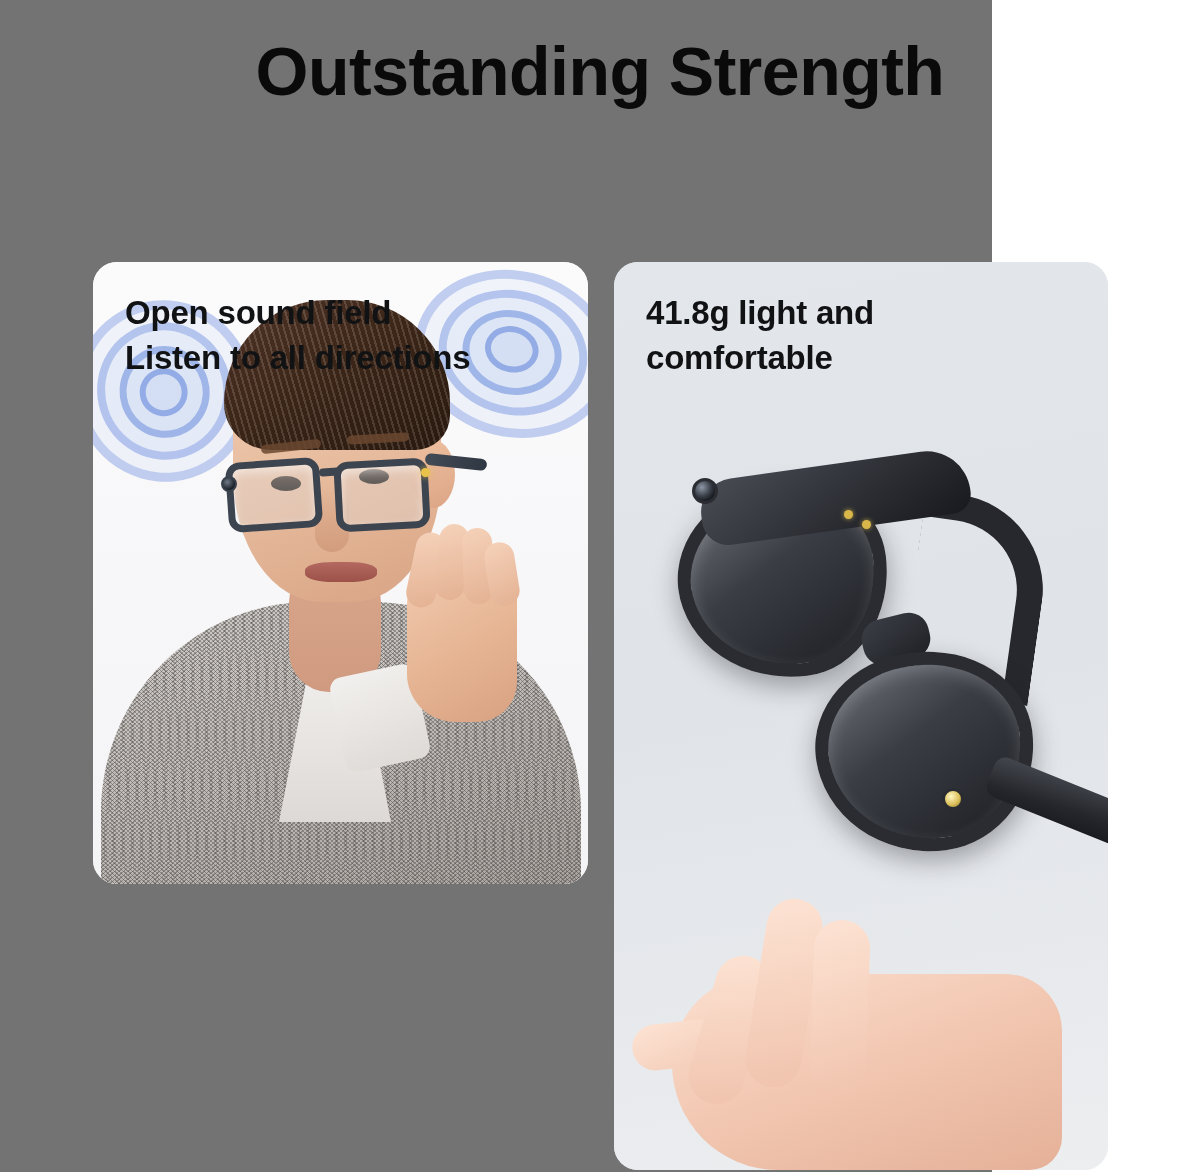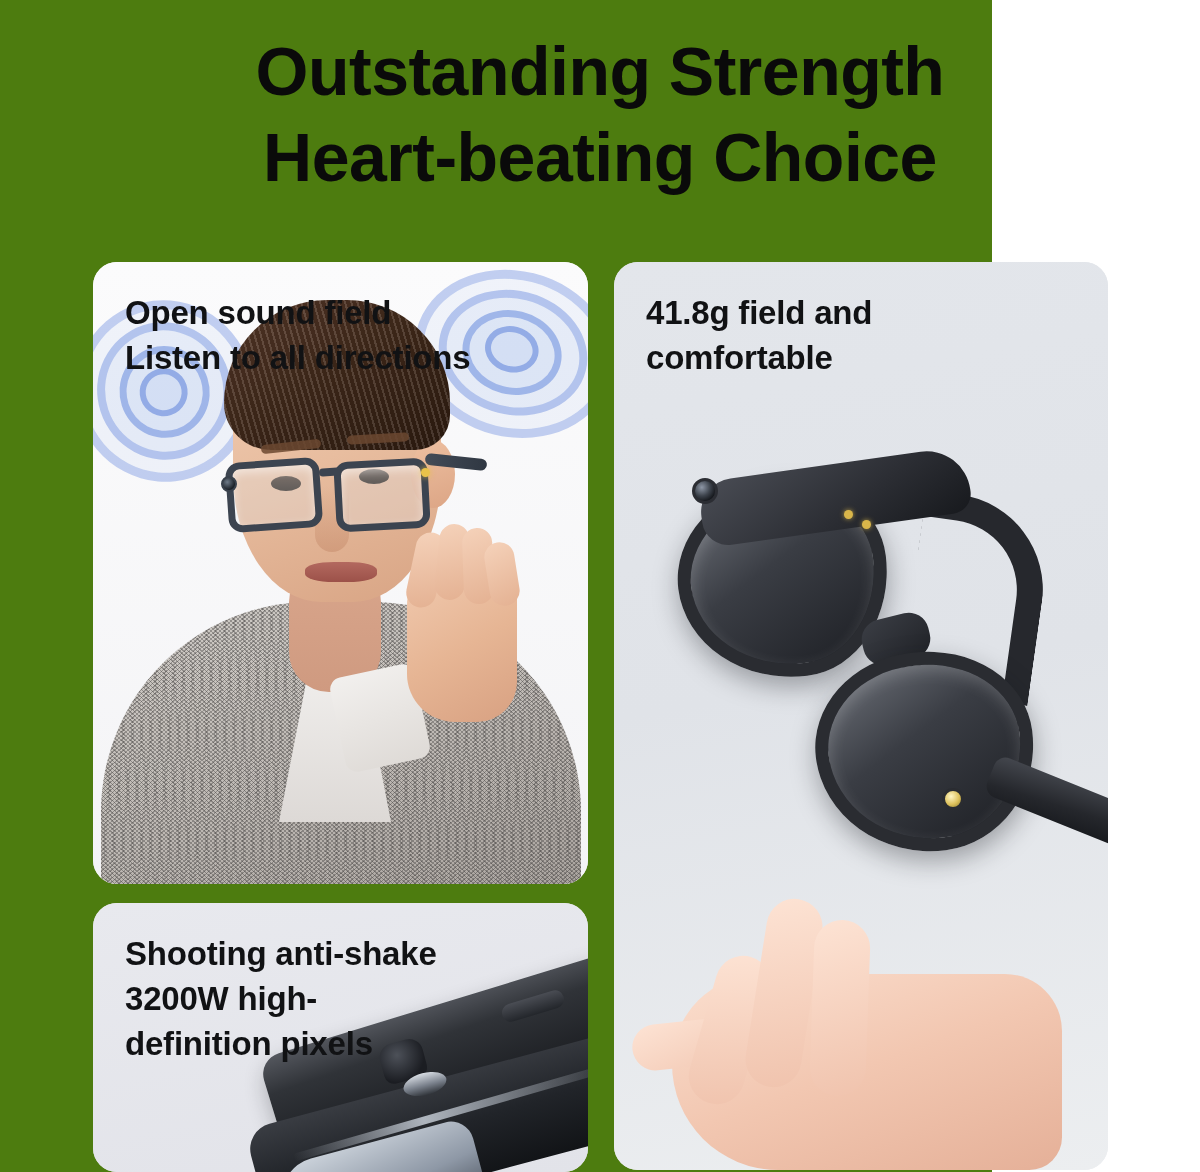--- a/index.html
+++ b/index.html
@@ -16,7 +16,7 @@
     position: relative;
     width: 992px;
     height: 1172px;
-    background: #4d7c0f;
+    background: #737373;
   }
 
   

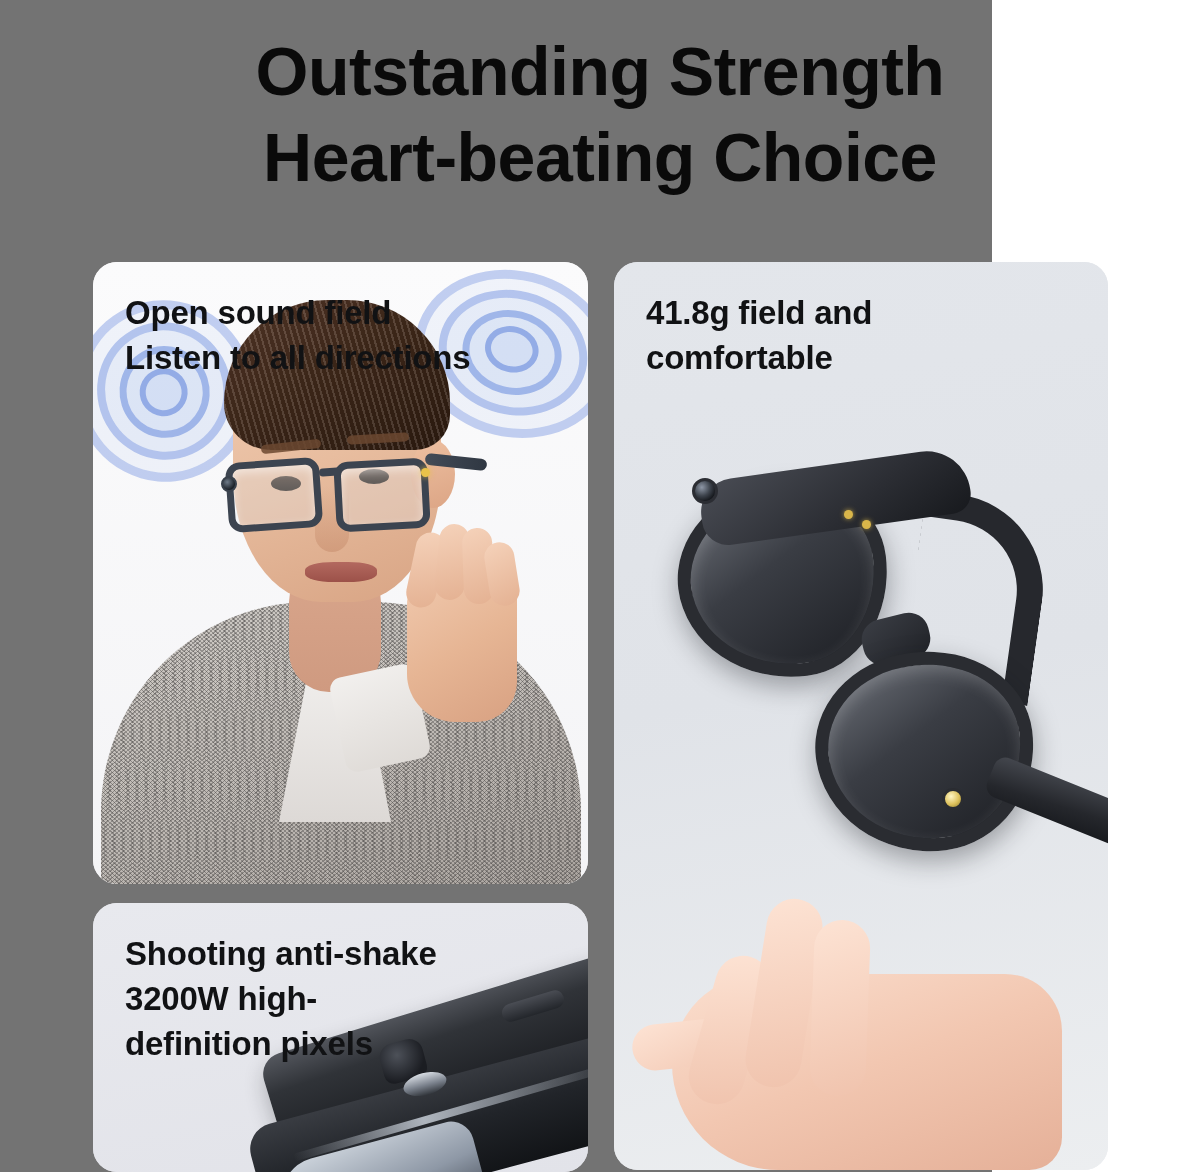--- a/index.html
+++ b/index.html
@@ -365,7 +365,6 @@
 
   <h1 class="heading">
     <span class="line">Outstanding Strength</span>
-    <span class="line">Heart-beating Choice</span>
   </h1>
 
   <div class="card" id="card-sound">

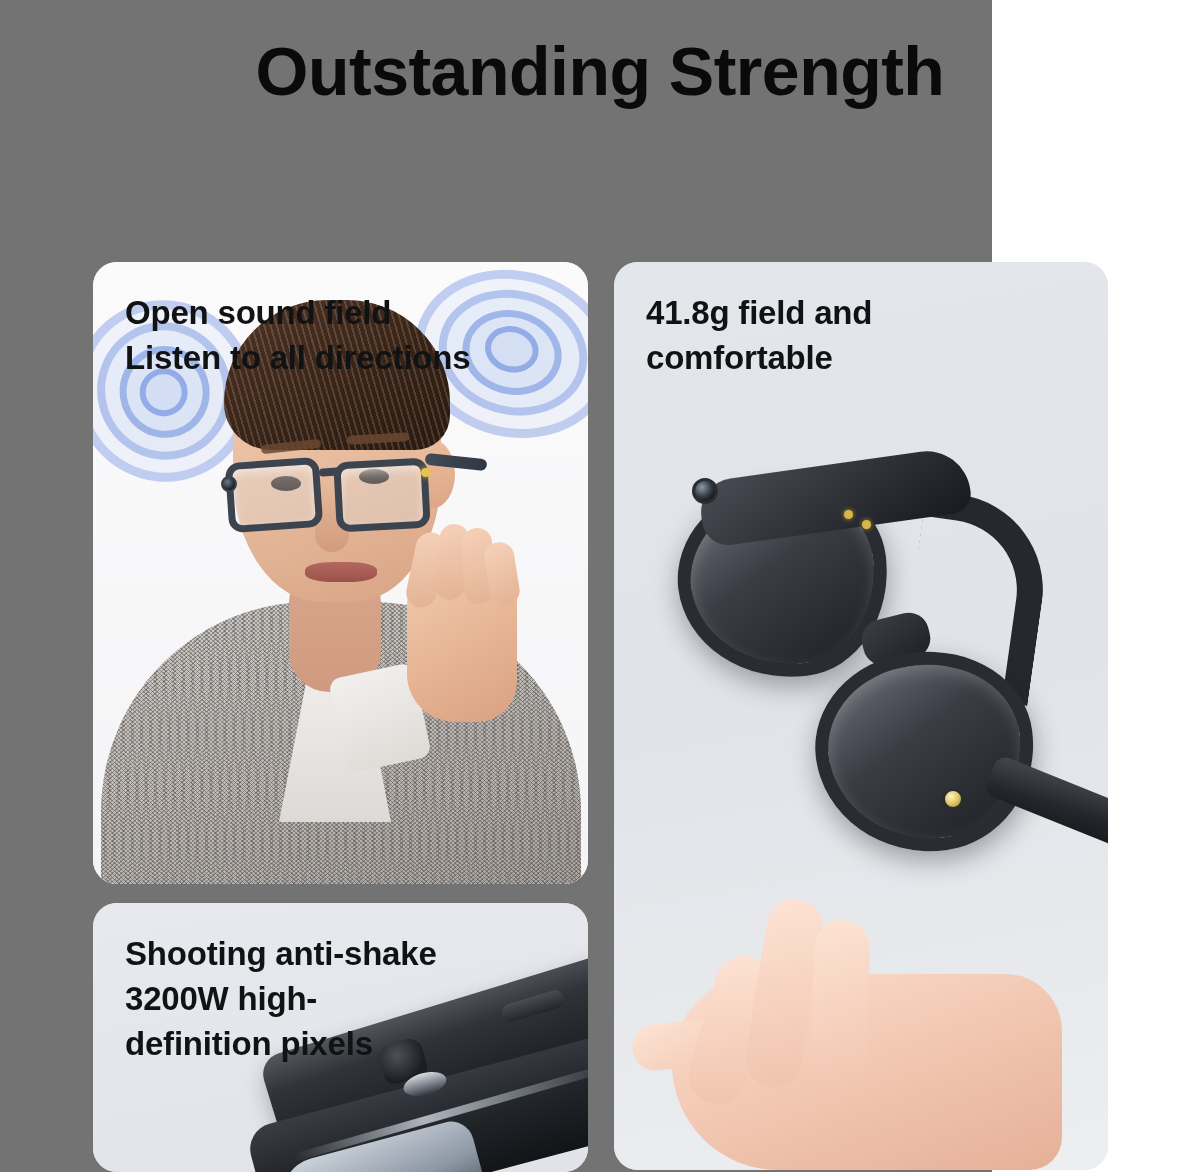--- a/index.html
+++ b/index.html
@@ -449,7 +449,7 @@
       </div>
     </div>
 
-    <div class="card-title">41.8g field and
+    <div class="card-title">41.8g light and
 comfortable</div>
   </div>
 

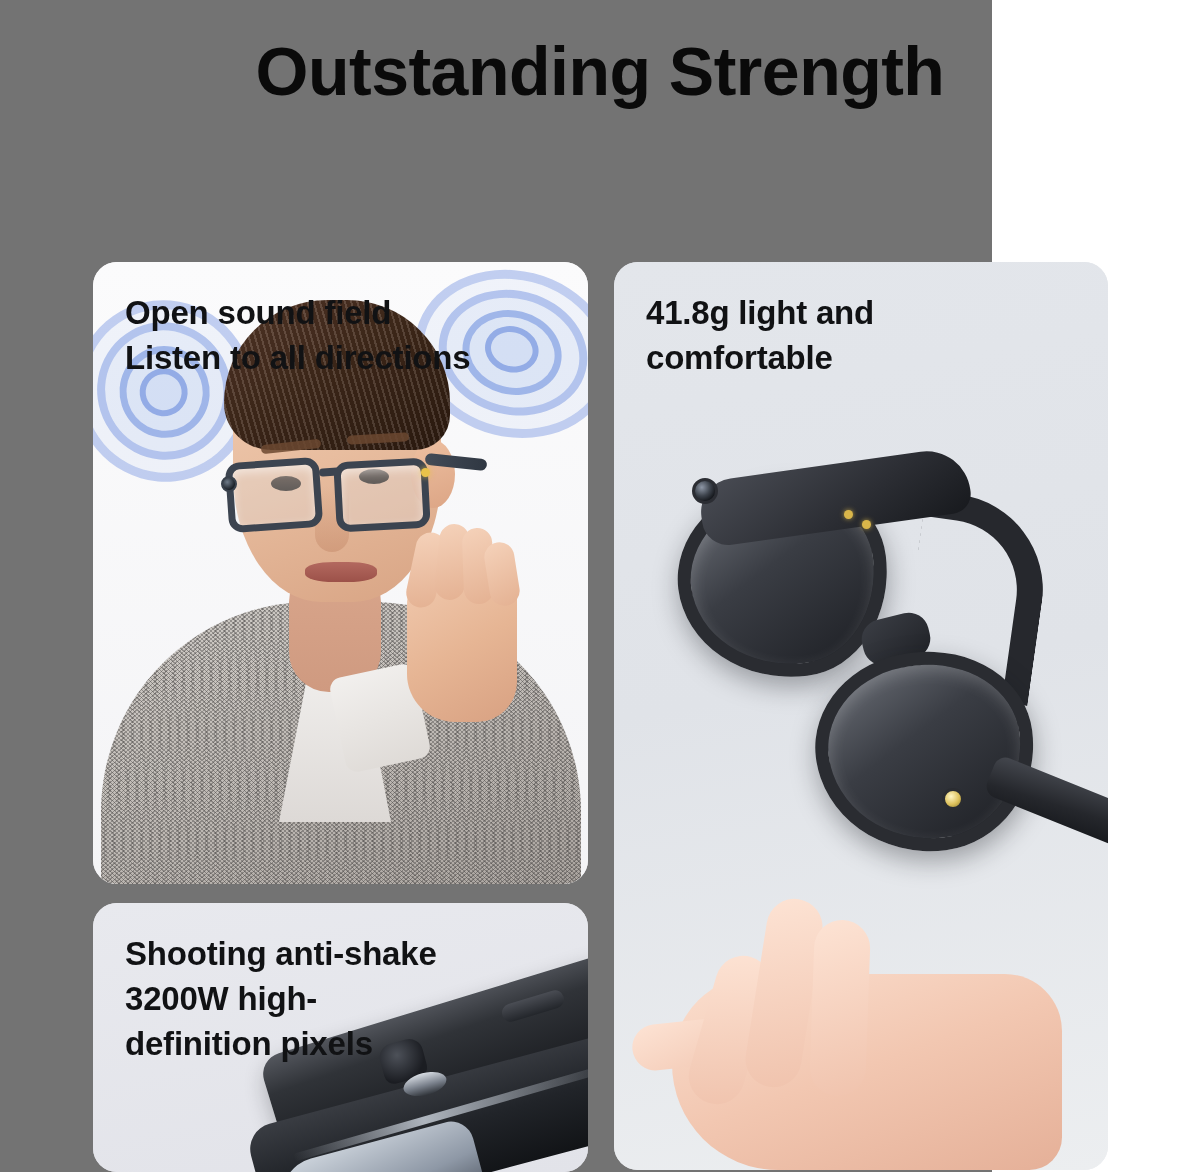--- a/index.html
+++ b/index.html
@@ -453,24 +453,6 @@
 comfortable</div>
   </div>
 
-  <div class="card" id="card-shoot">
-
-    <div class="photoC">
-      <div class="macro">
-        <div class="frame-top"></div>
-        <div class="btn"></div>
-        <div class="frame-low"></div>
-        <div class="hl"></div>
-        <div class="cam-mod"></div>
-        <div class="cam-ring"></div>
-        <div class="lens-glass"></div>
-      </div>
-    </div>
-
-    <div class="card-title">Shooting anti-shake
-3200W high-
-definition pixels</div>
-  </div>
 
 </div>
 

